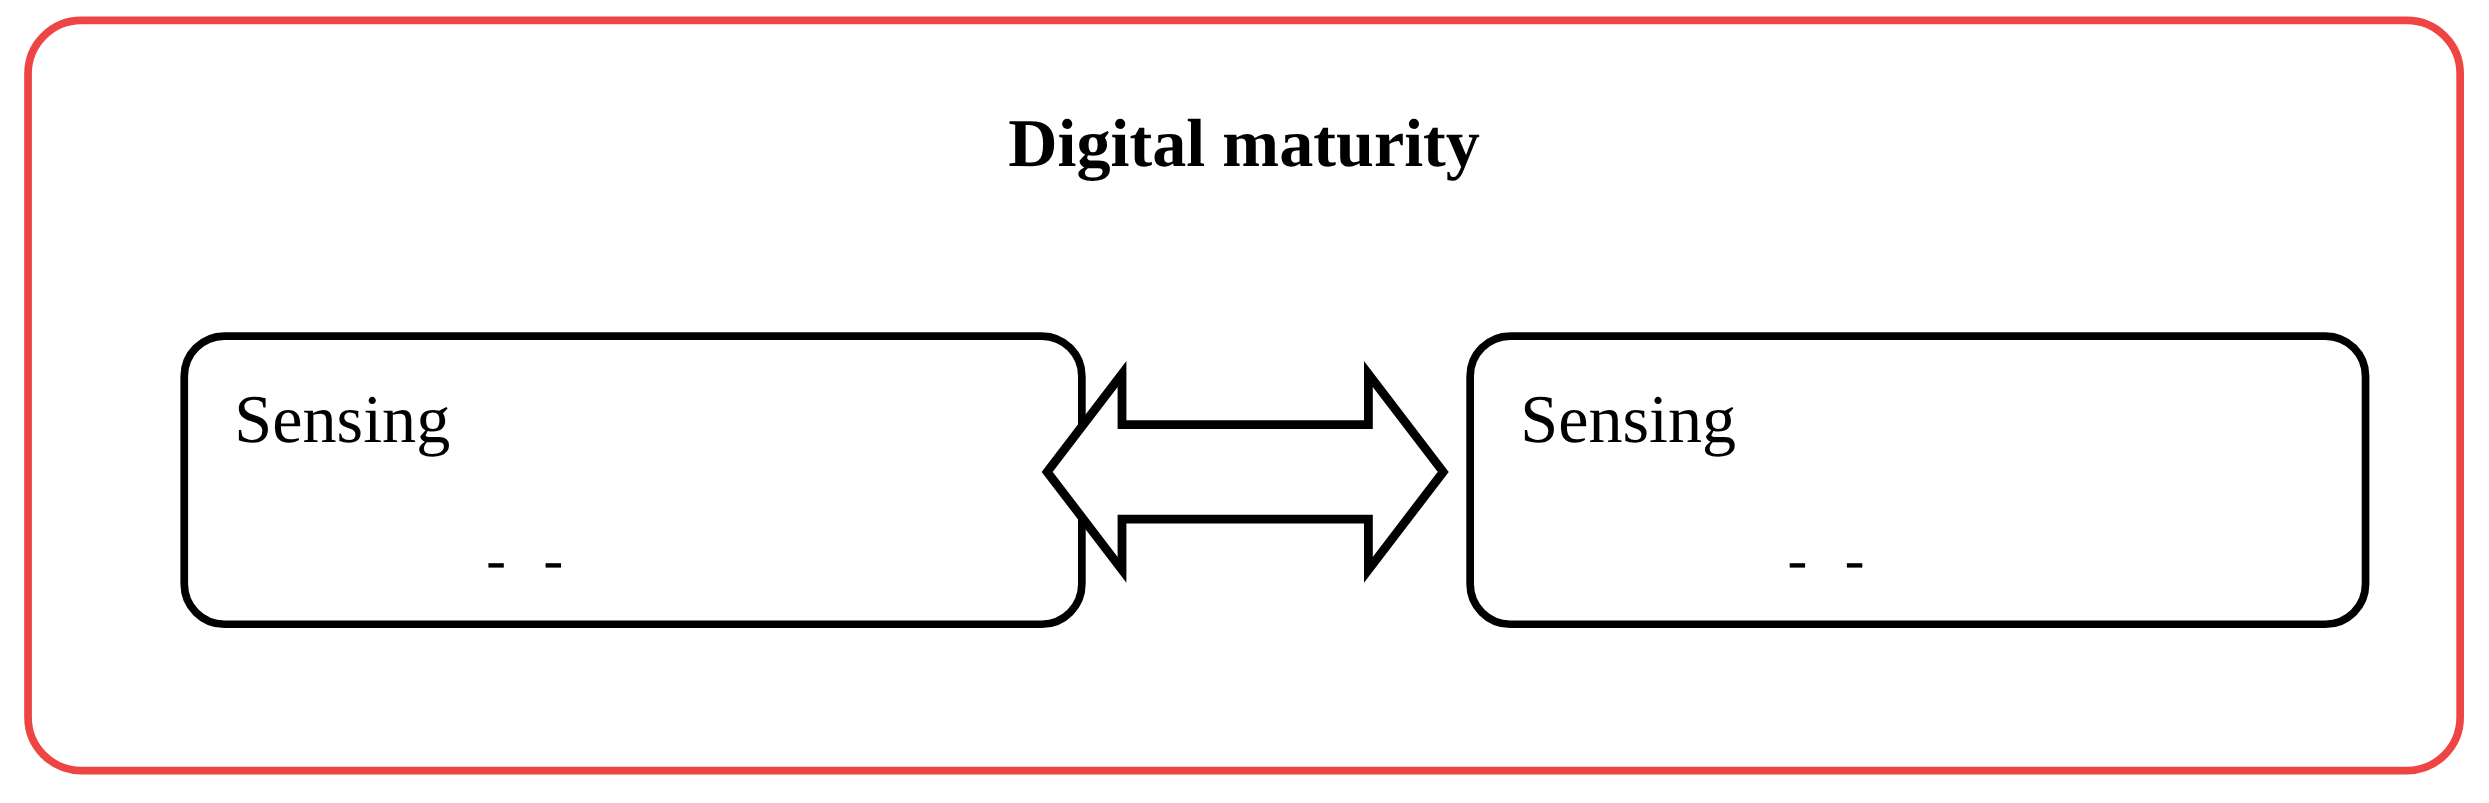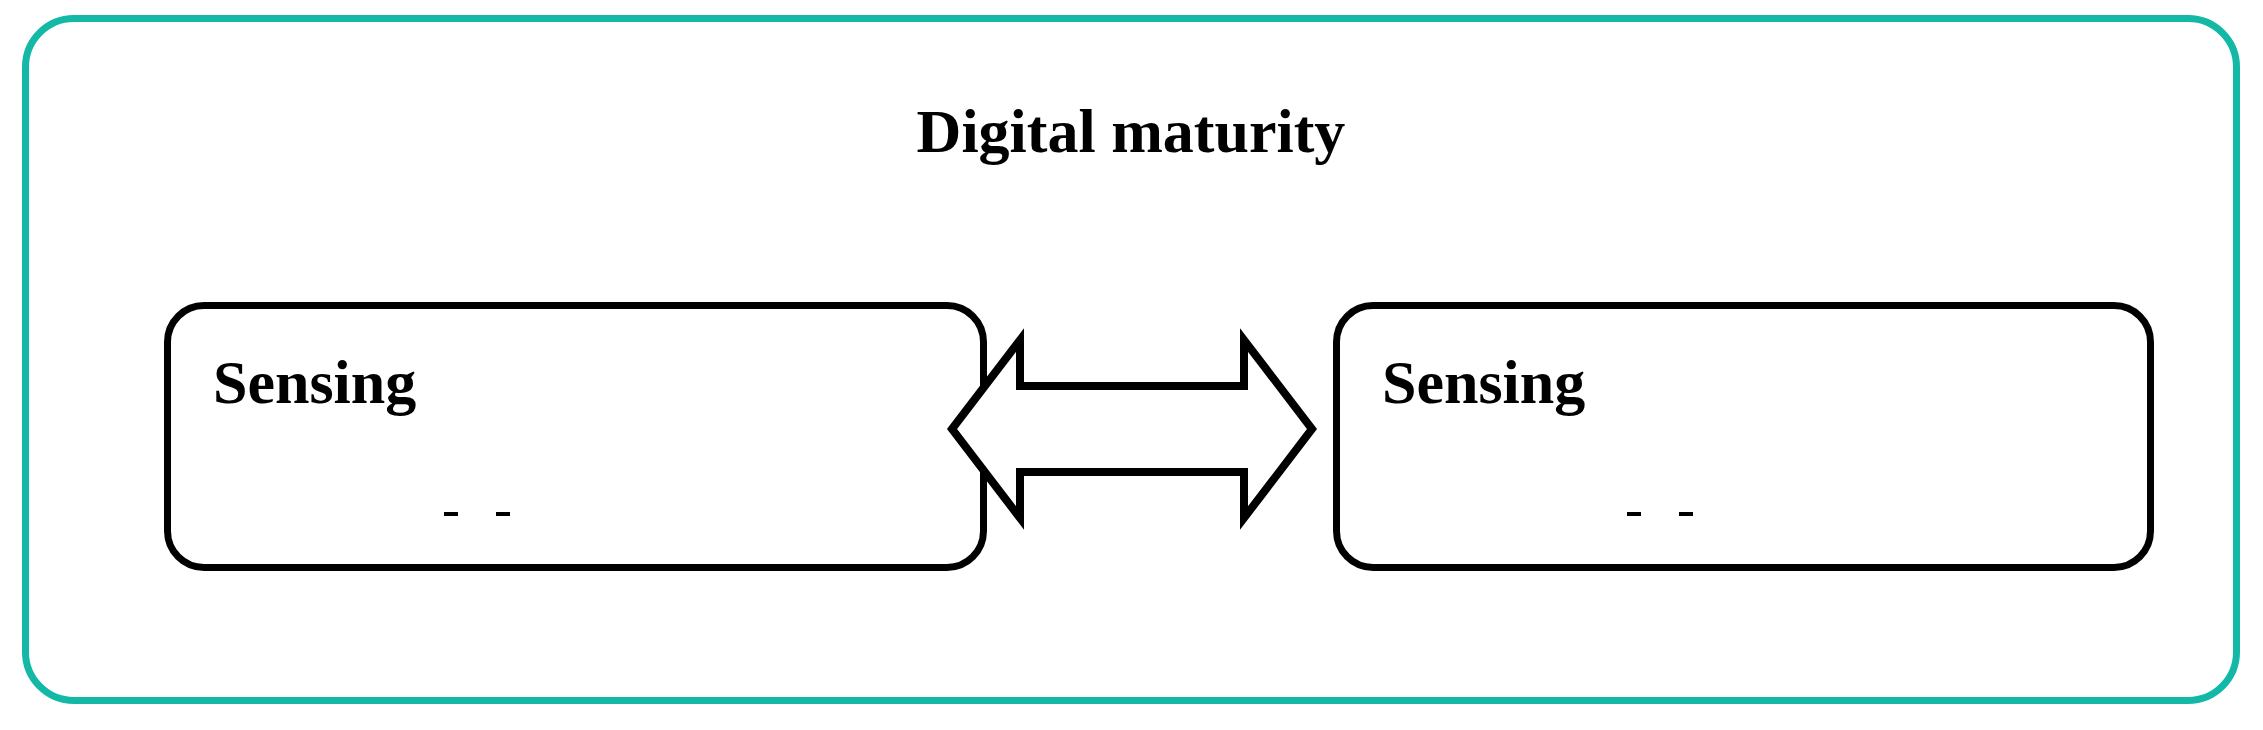--- a/index.html
+++ b/index.html
@@ -27,7 +27,7 @@
     top: 15px;
     width: 2218px;
     height: 689px;
-    border: 7px solid #14b8a6;
+    border: 7px solid #ef4444;
     border-radius: 52px;
     box-sizing: border-box;
     background: transparent;

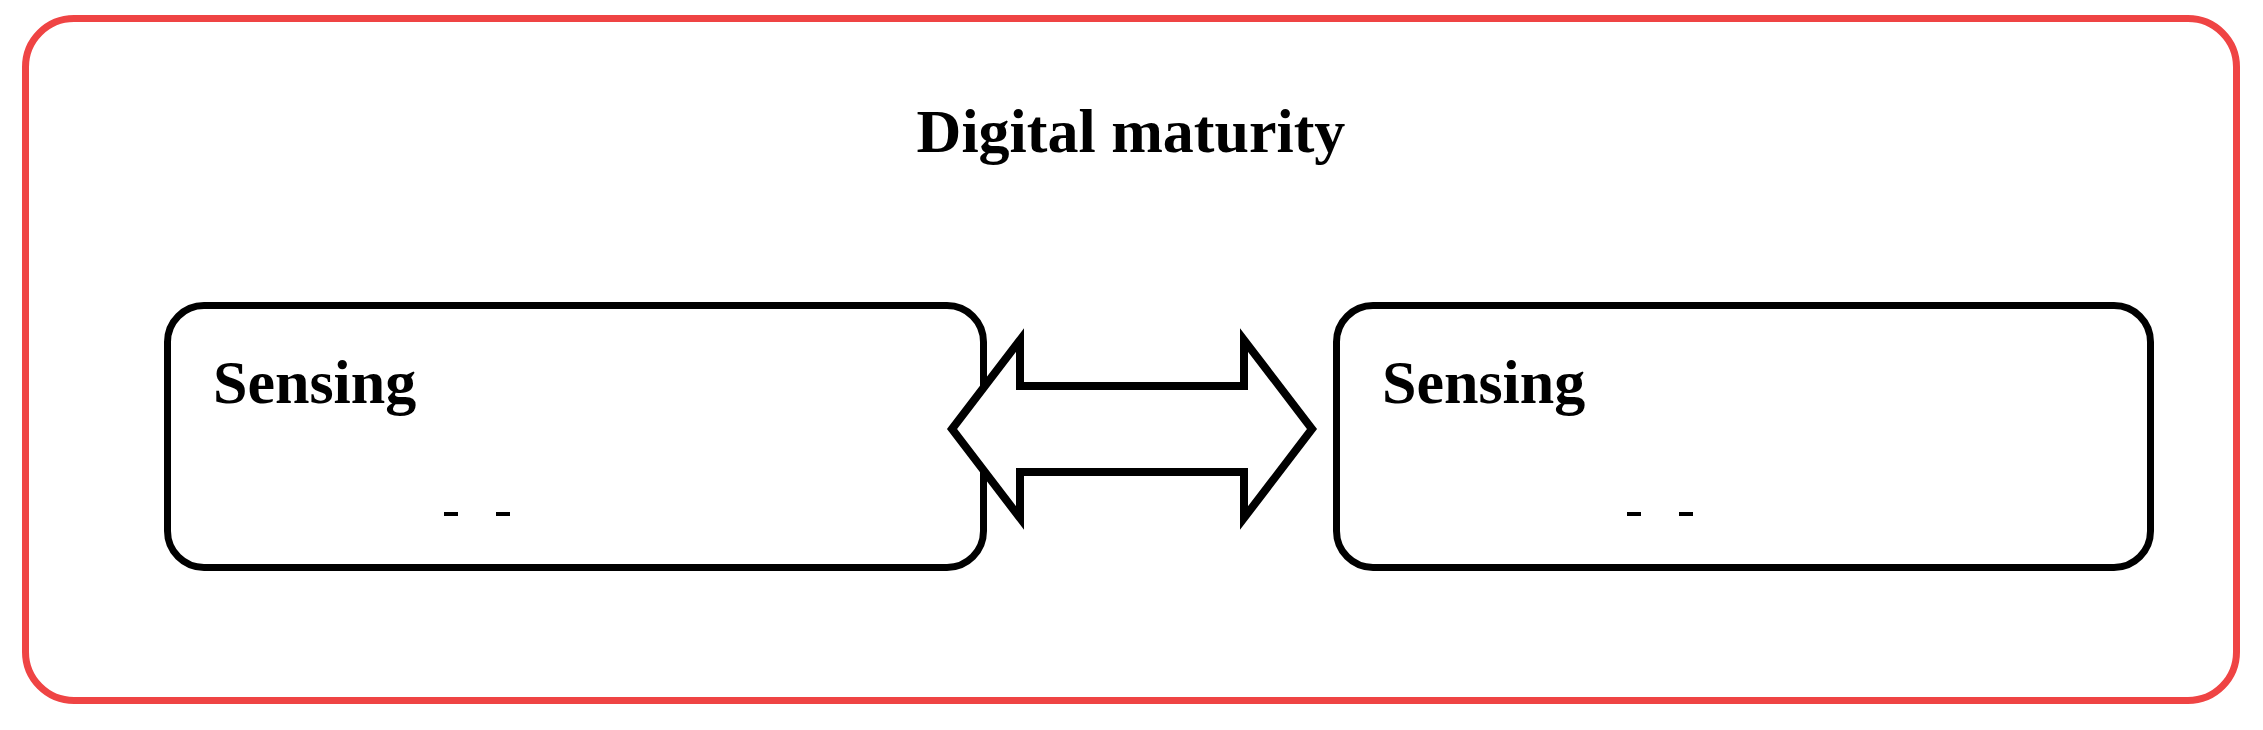--- a/index.html
+++ b/index.html
@@ -73,7 +73,7 @@
     left: 42px;
     top: 42px;
     font-size: 62px;
-    font-weight: bold;
+    font-weight: normal;
     line-height: 1;
     color: #000000;
     white-space: nowrap;

